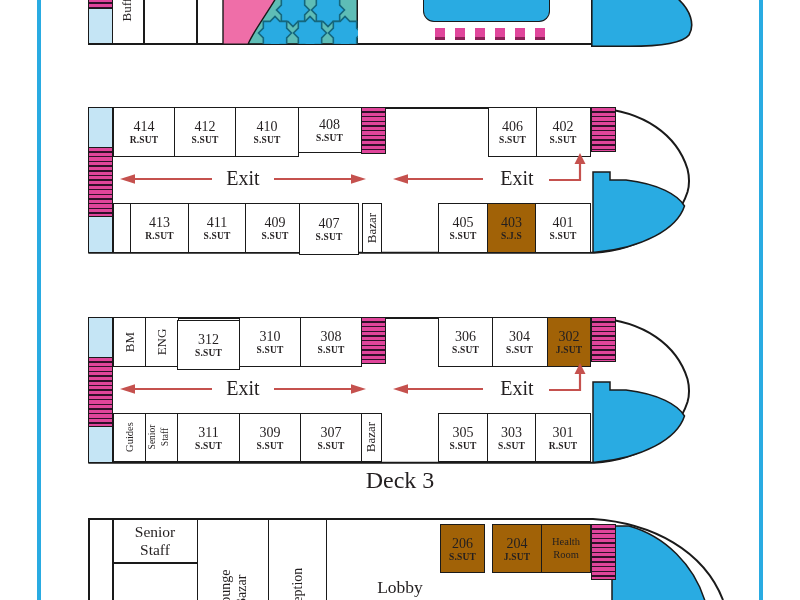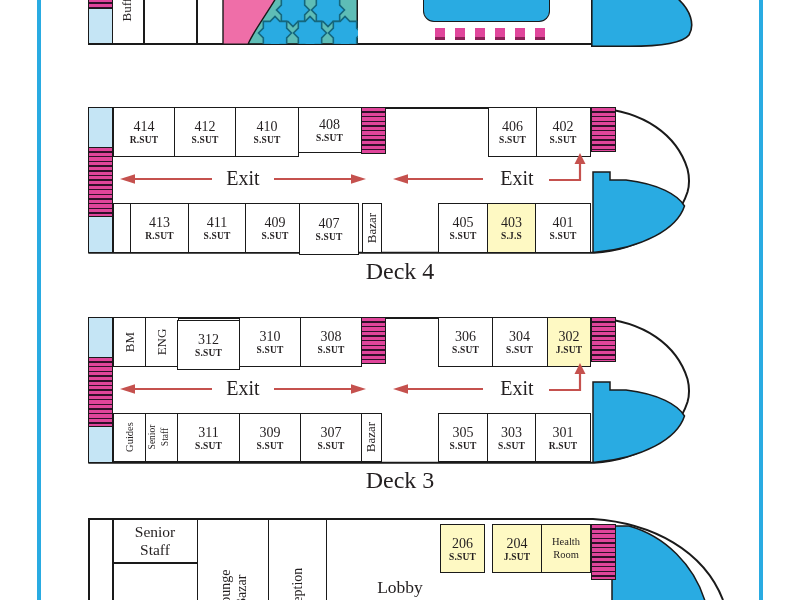--- a/index.html
+++ b/index.html
@@ -11,7 +11,7 @@
         flex-direction:column;align-items:center;justify-content:center;box-sizing:border-box;}
   .room .num{font-size:14px;line-height:17px;}
   .room .typ{font-size:9.5px;font-weight:bold;line-height:11px;letter-spacing:.2px;}
-  .yellow{background:#fef9c3;align-items:center;}
+  .yellow{background:#a16207;align-items:center;}
   .stairs{position:absolute;border:1.6px solid #1a1a1a;box-sizing:border-box;
           background:repeating-linear-gradient(180deg,#e0459b 0 3.2px,#30102a 3.2px 4.7px);}
   .stern{position:absolute;width:25px;background:#c5e5f5;border:1.8px solid #1a1a1a;box-sizing:border-box;}

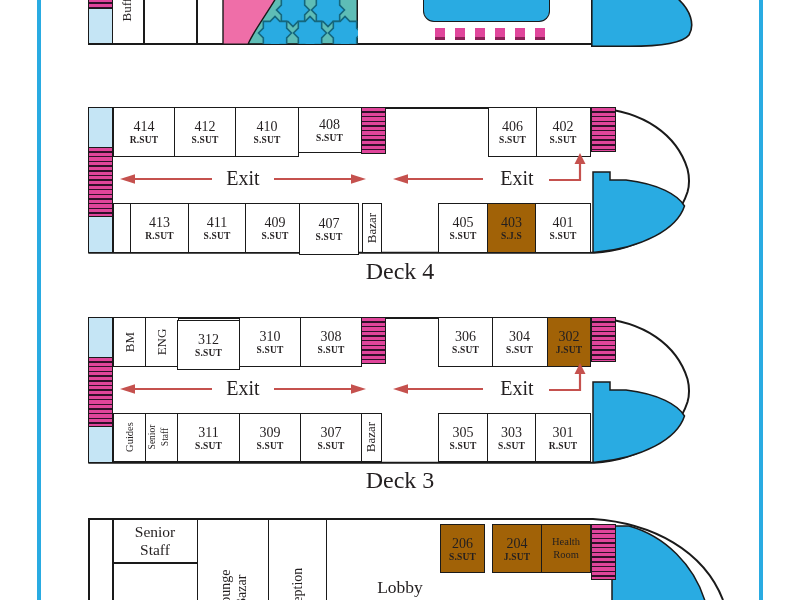--- a/index.html
+++ b/index.html
@@ -157,7 +157,6 @@
       <div class="typ">S.SUT</div>
     </div>
   </div>
-  <div class="deck-label" style="left:300px;top:258px">Deck 4</div>
 
   <div>
     <svg class="abs" style="left:88px;top:317px" width="612" height="147" viewBox="0 0 612 147">

